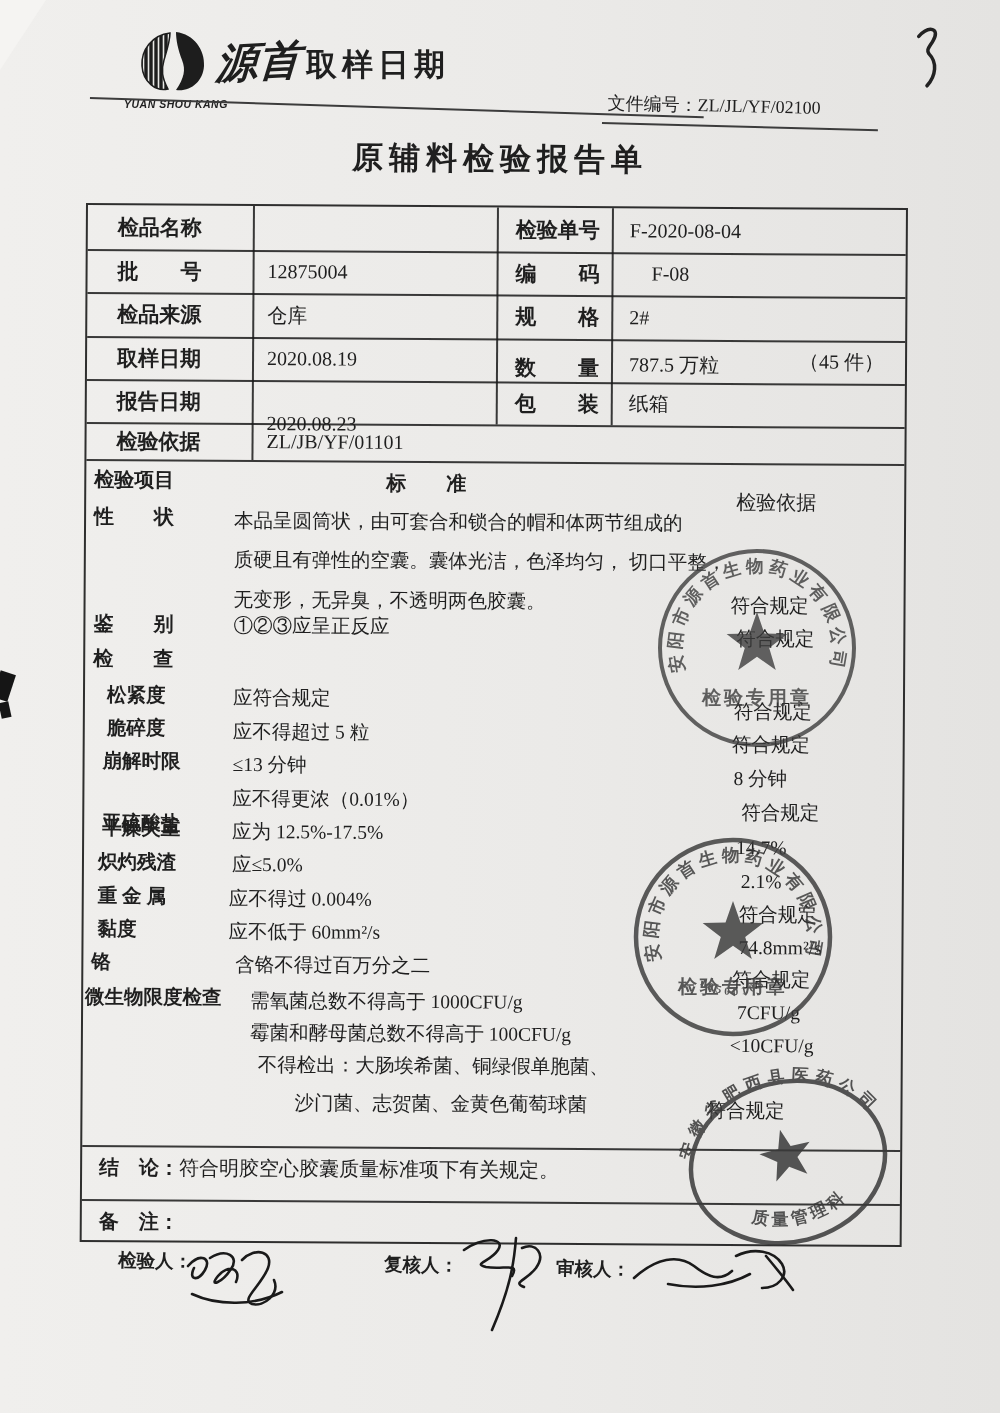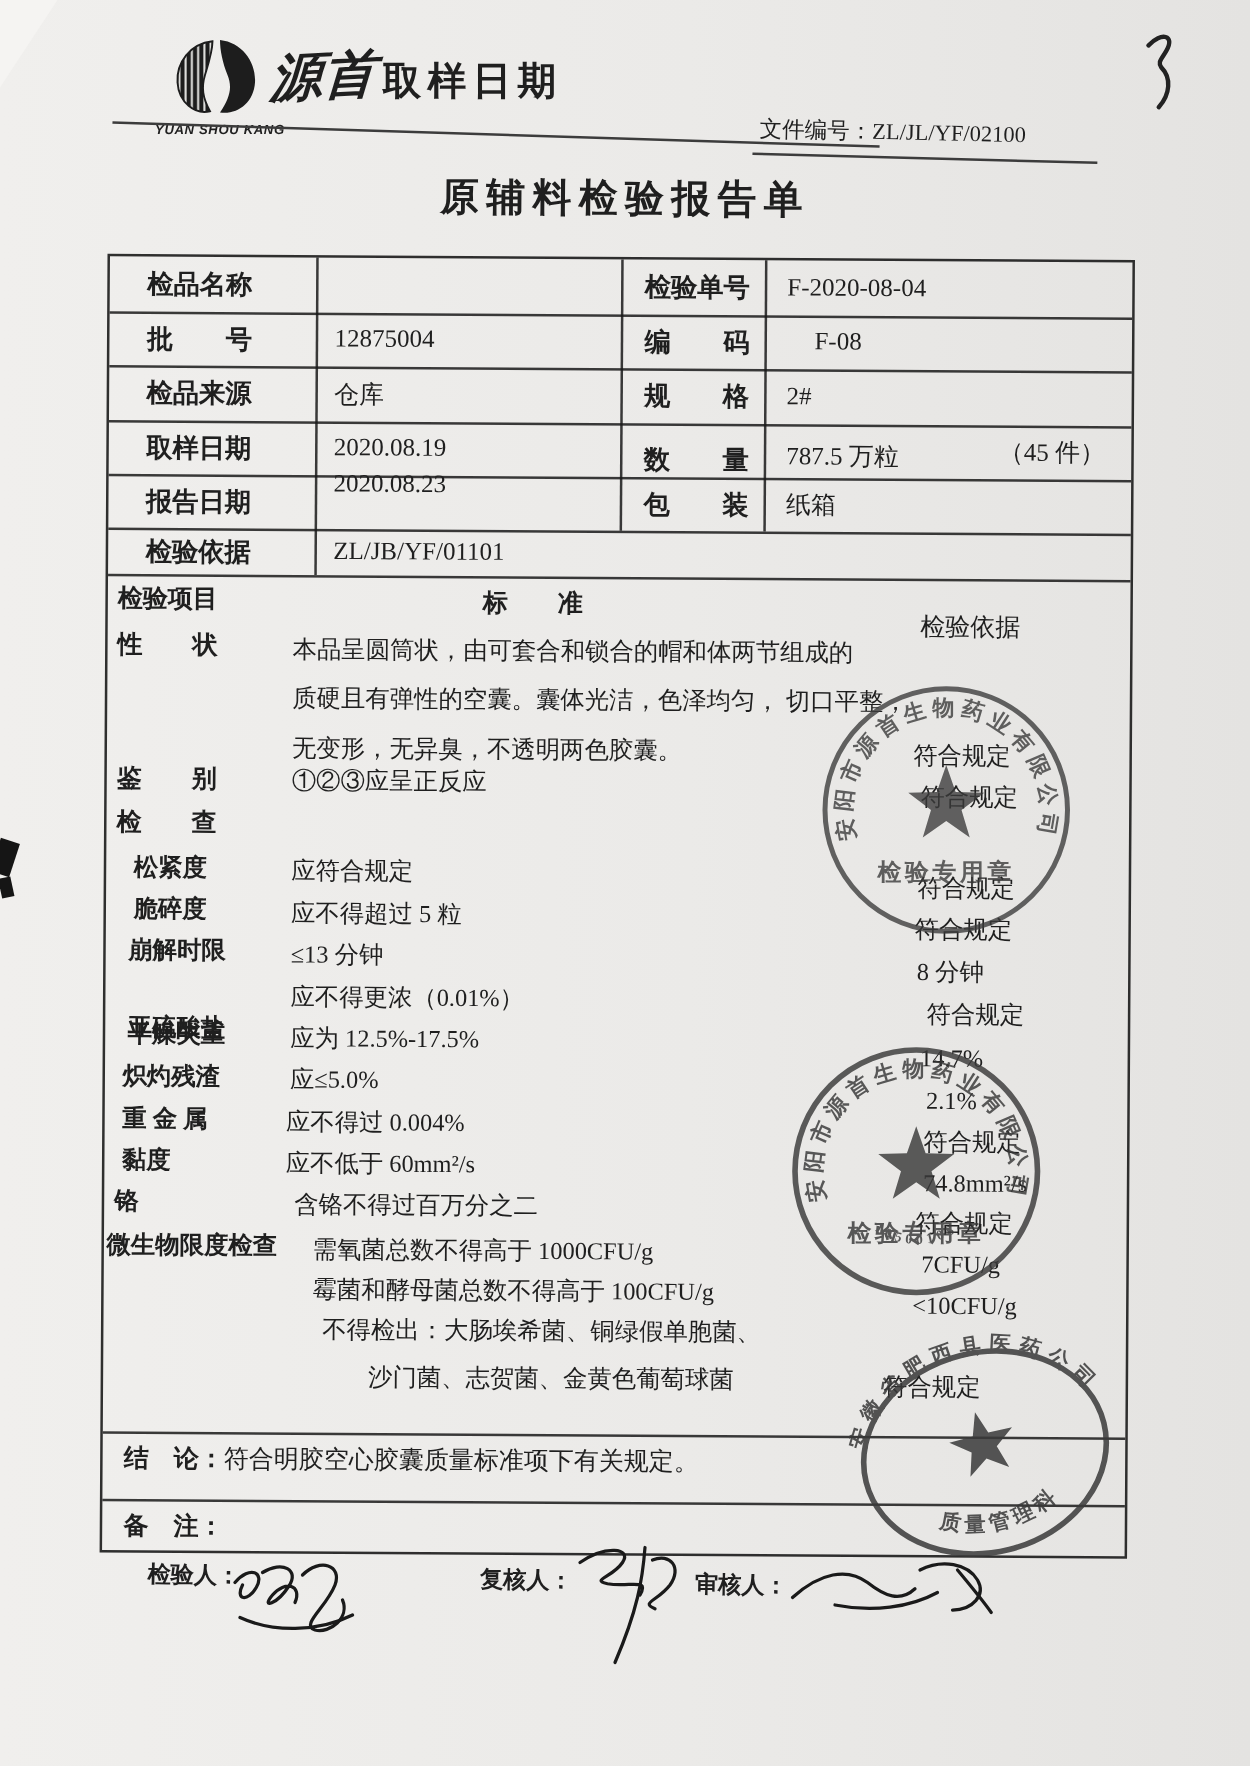--- a/index.html
+++ b/index.html
@@ -112,7 +112,7 @@
     <div class="cell lbl" style="left:30px;top:174px;height:43px;font-size:21px;">
         <span>报告日期</span>
       </div>
-    <div class="cell val" style="left:180px;top:160px;height:43px;">
+    <div class="cell val" style="left:180px;top:186px;height:43px;align-items:flex-end;">
         <span>2020.08.23</span>
       </div>
     <div class="cell lbl" style="left:30px;top:217px;height:37px;font-size:21px;">

